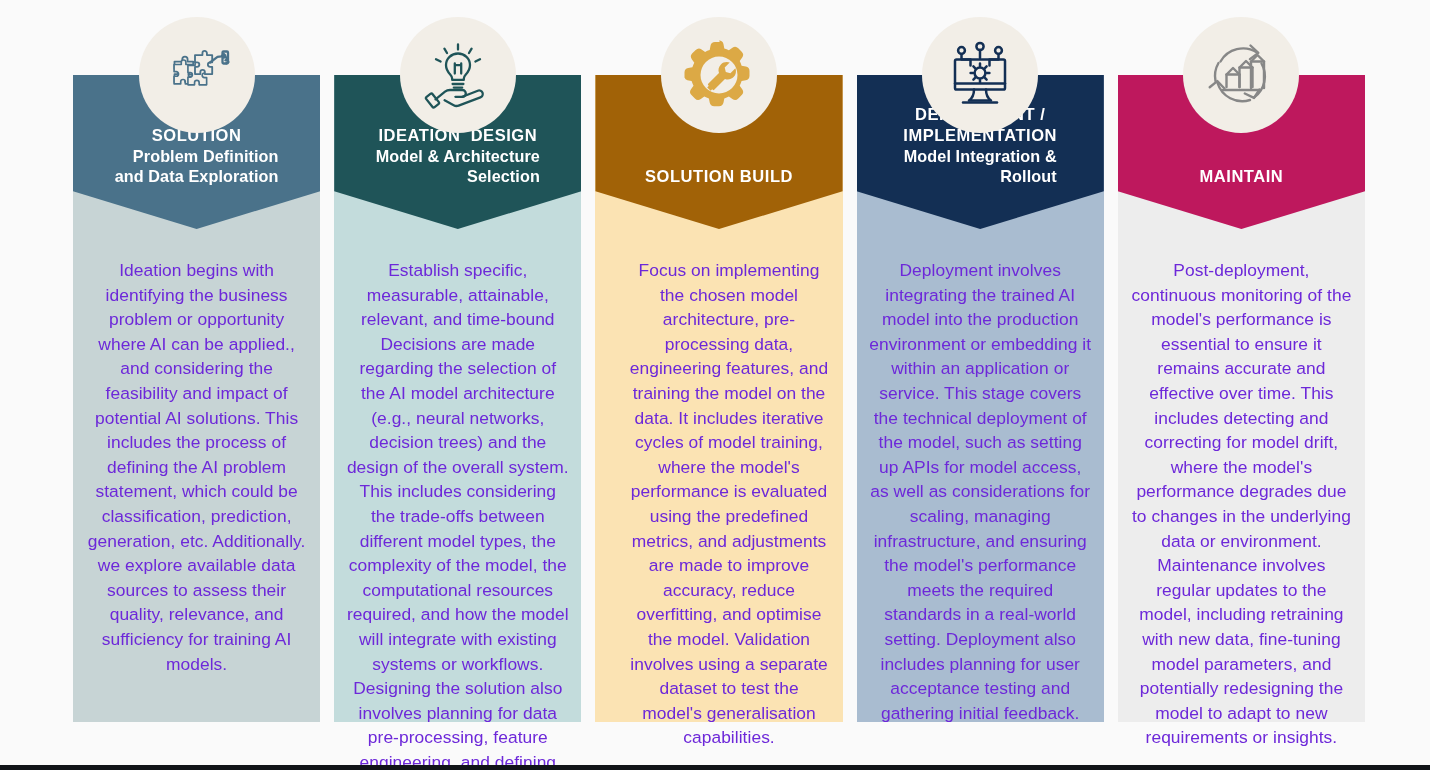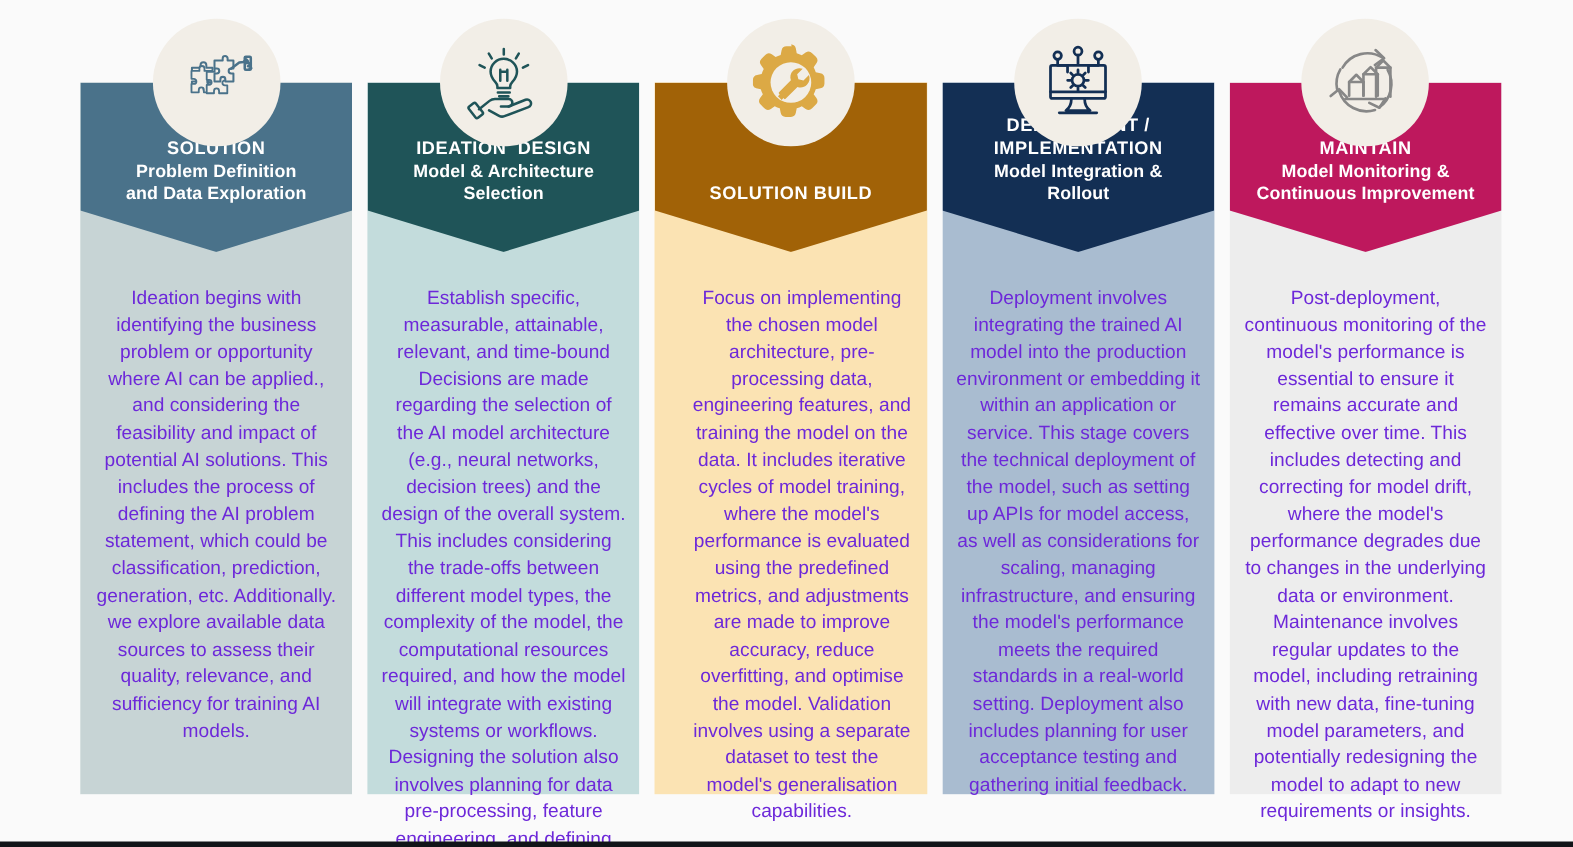--- a/index.html
+++ b/index.html
@@ -93,7 +93,7 @@
     font-weight: bold;
     line-height: 20.6px;
     letter-spacing: 0.1px;
-    text-align: center;
+    text-align: right;
     white-space: pre-wrap;
     padding: 0 4px;
   }

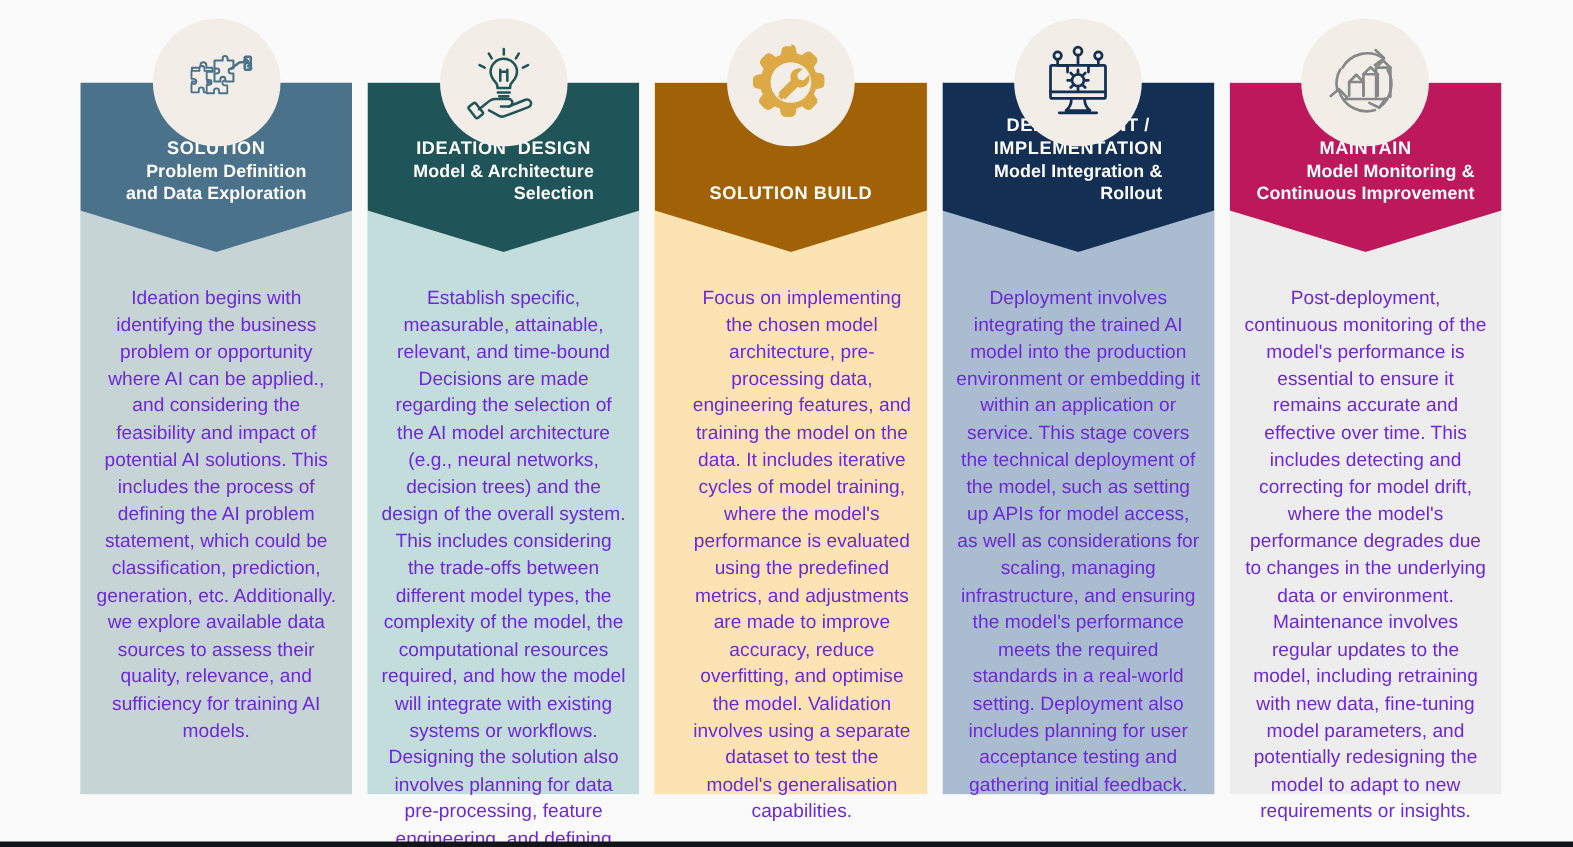--- a/index.html
+++ b/index.html
@@ -223,8 +223,6 @@
       </div>
       <div class="stage-header" style="background: #be185d;">
         <span class="stage-title">MAINTAIN</span>
-        <span class="stage-subtitle">Model Monitoring &amp;
-Continuous Improvement</span>
       </div>
       <div class="stage-icon" style="background: rgb(242, 238, 231);">
         <svg width="74" height="72" viewBox="0 0 74 72" fill="none">

